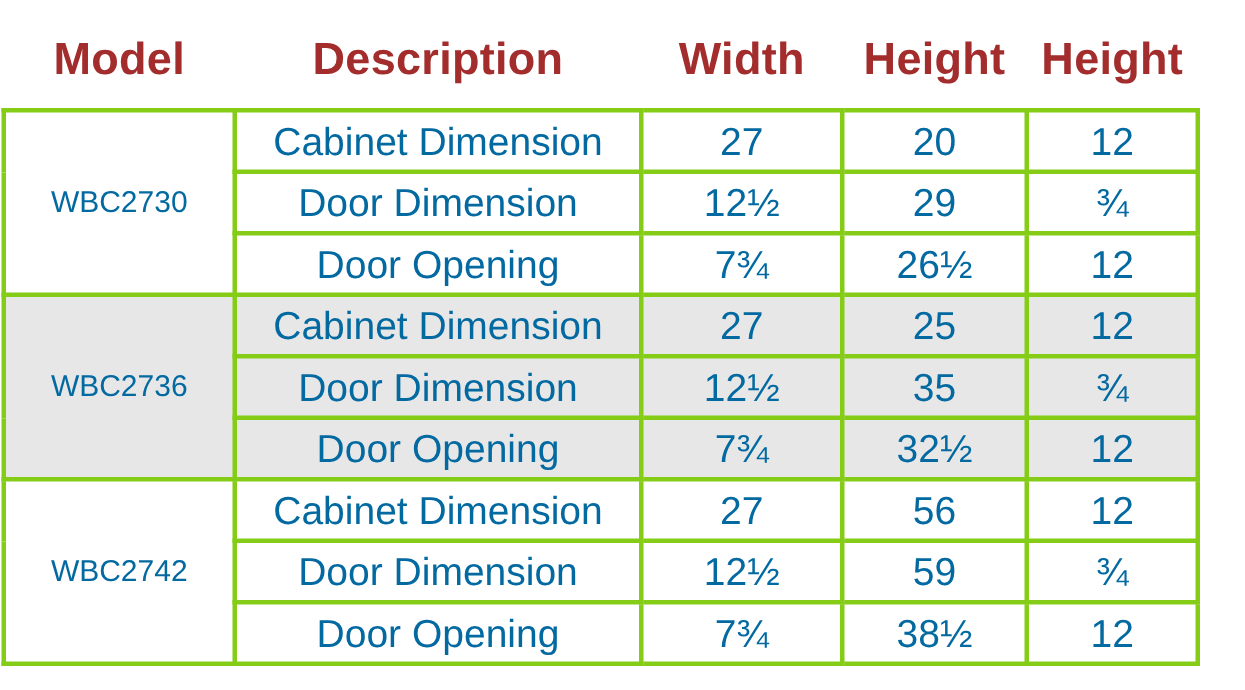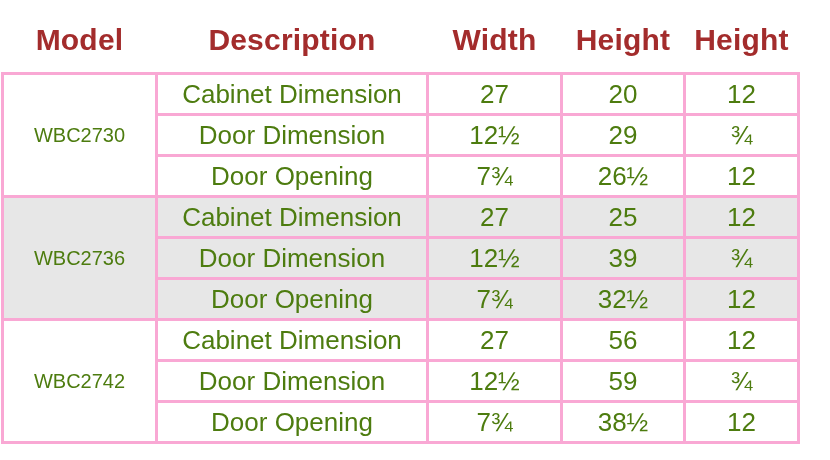--- a/index.html
+++ b/index.html
@@ -41,12 +41,12 @@
     letter-spacing: 0.2px;
   }
   tbody td {
-    border: 3px solid #f9a8d4;
+    border: 3px solid #84cc16;
     padding: 0;
     text-align: center;
     vertical-align: middle;
     font-size: 26px;
-    color: #4d7c0f;
+    color: #0369a1;
     background: #ffffff;
   }
   tbody tr { height: 41px; }

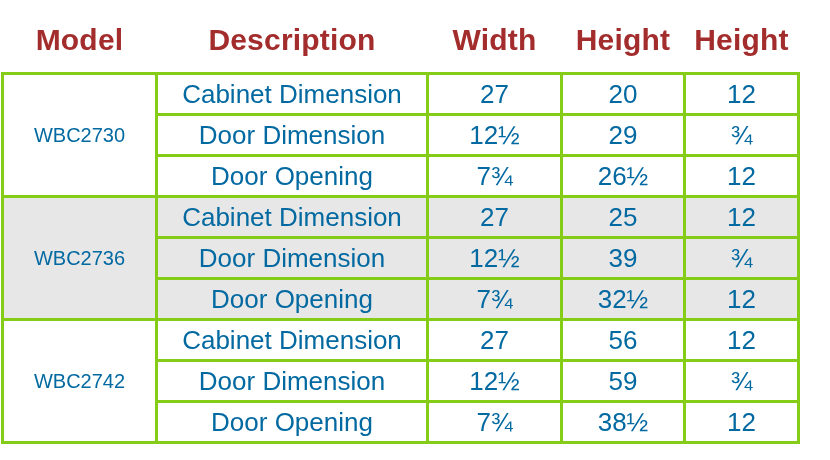--- a/index.html
+++ b/index.html
@@ -106,7 +106,7 @@
       <tr class="shaded">
         <td>Door Dimension</td>
         <td>12½</td>
-        <td>39</td>
+        <td>35</td>
         <td>¾</td>
       </tr>
       <tr class="shaded">

